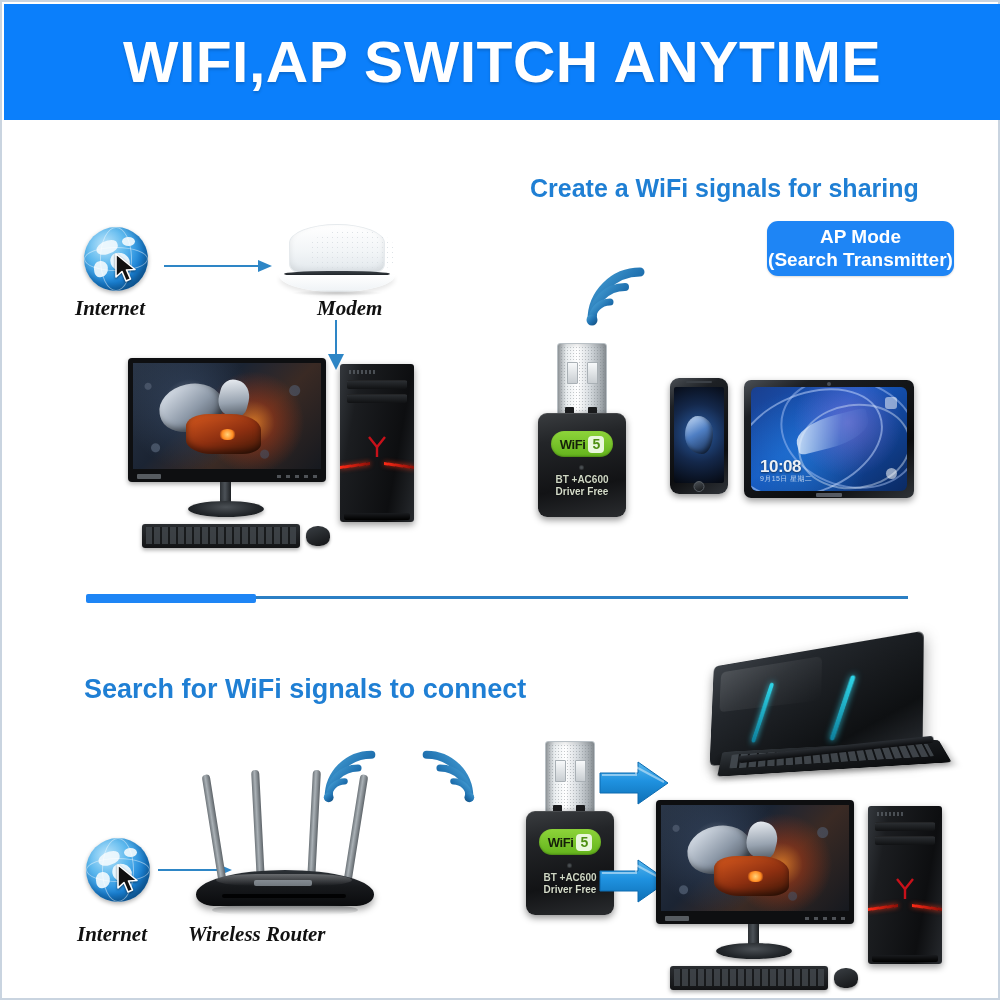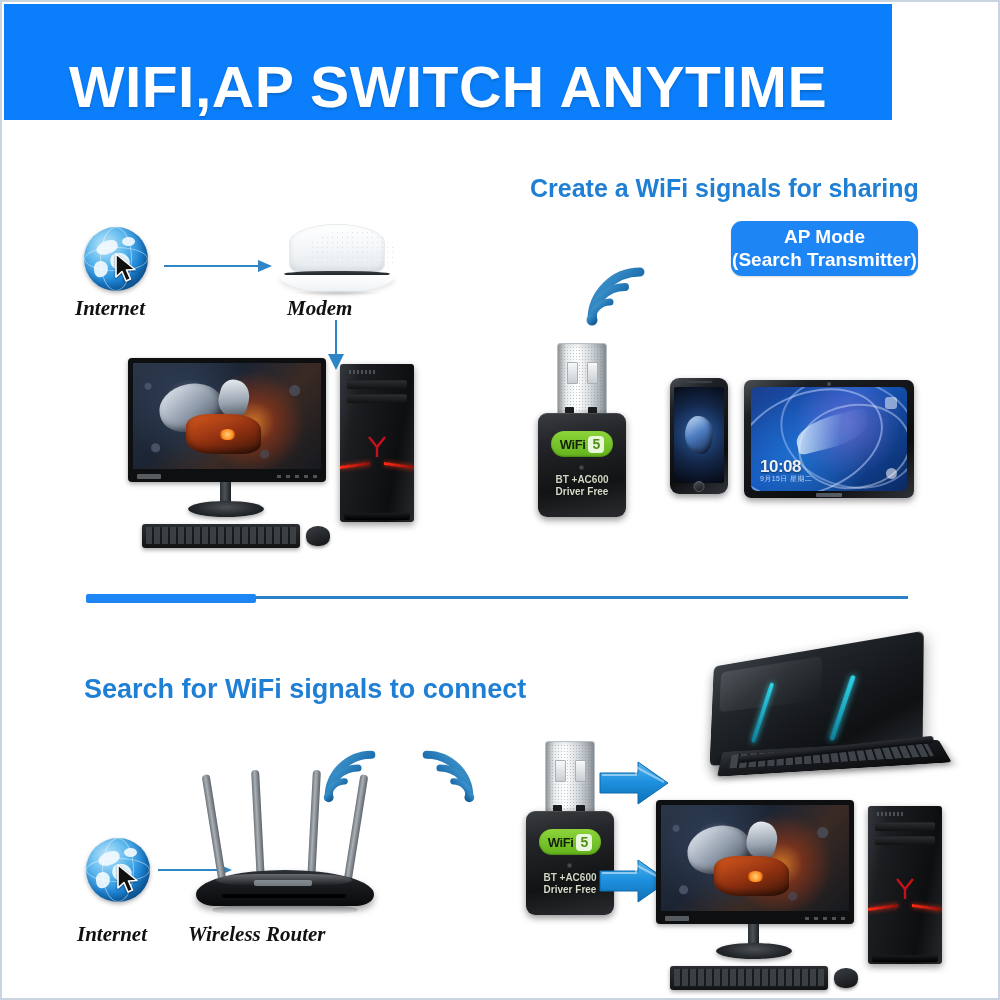--- a/index.html
+++ b/index.html
@@ -18,9 +18,9 @@
 
   
   .banner{
-    position:absolute;left:2px;top:2px;width:888px;height:116px;
+    position:absolute;left:2px;top:2px;width:996px;height:116px;
     background:#0b7ffb;
-    display:flex;align-items:flex-end;justify-content:center;
+    display:flex;align-items:center;justify-content:center;
   }
   .banner-title{
     color:#ffffff;

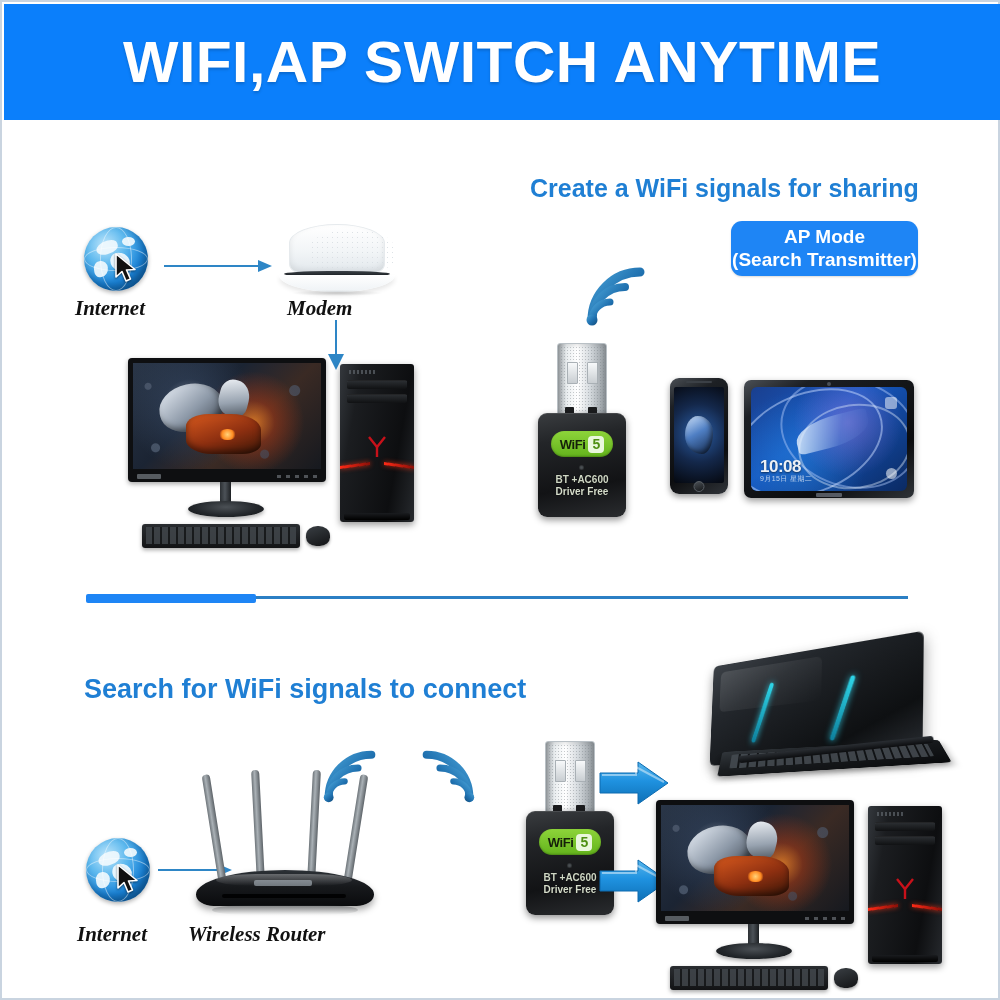--- a/index.html
+++ b/index.html
@@ -54,7 +54,7 @@
     text-align:center;
     line-height:1.18;
     box-shadow:0 1px 2px rgba(0,0,0,0.15);
-    display:flex;flex-direction:column;align-items:center;justify-content:center;
+    display:flex;flex-direction:column;align-items:center;justify-content:center;margin-left:36px;
   }
   #badge-ap{left:729px;top:219px;width:187px;height:55px;font-size:19px;}
   #badge-wifi{left:81px;top:594px;width:170px;height:55px;font-size:19px;}

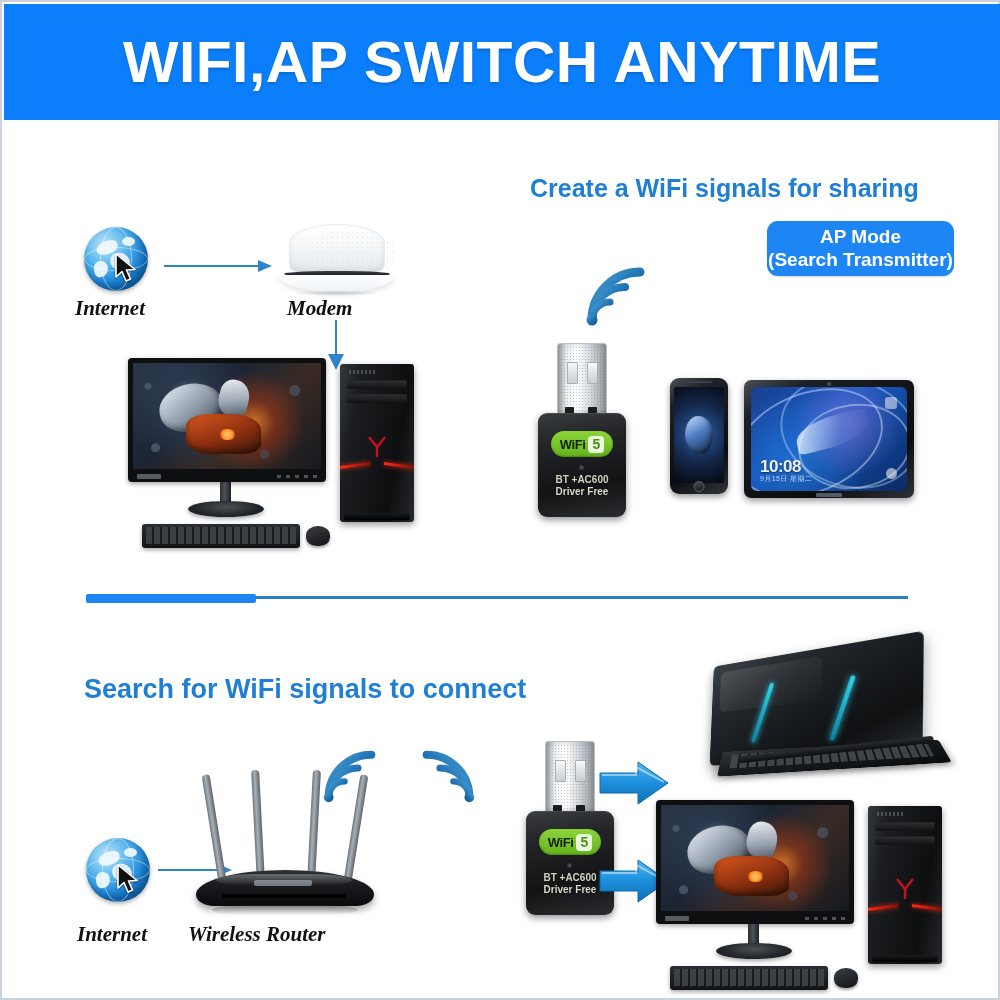--- a/index.html
+++ b/index.html
@@ -82,7 +82,7 @@
     white-space:nowrap;
   }
   #label-internet-top{left:73px;top:294px;}
-  #label-modem{left:285px;top:294px;}
+  #label-modem{left:315px;top:294px;}
   #label-internet-bottom{left:75px;top:920px;}
   #label-router{left:186px;top:920px;}
 

